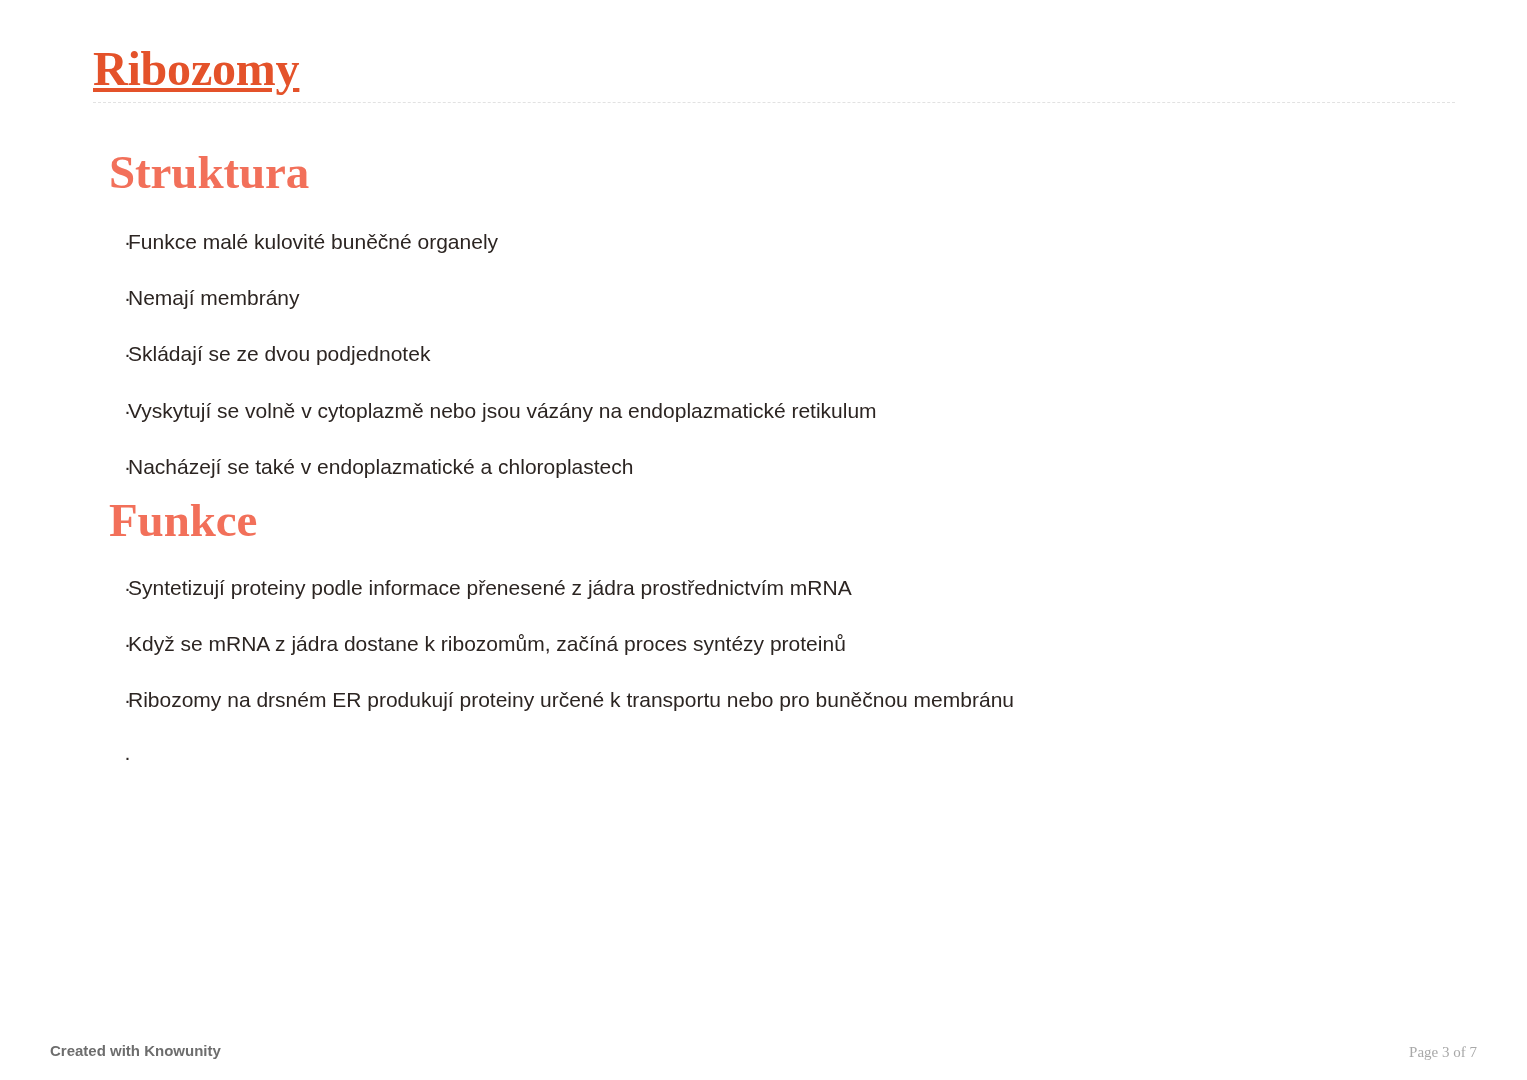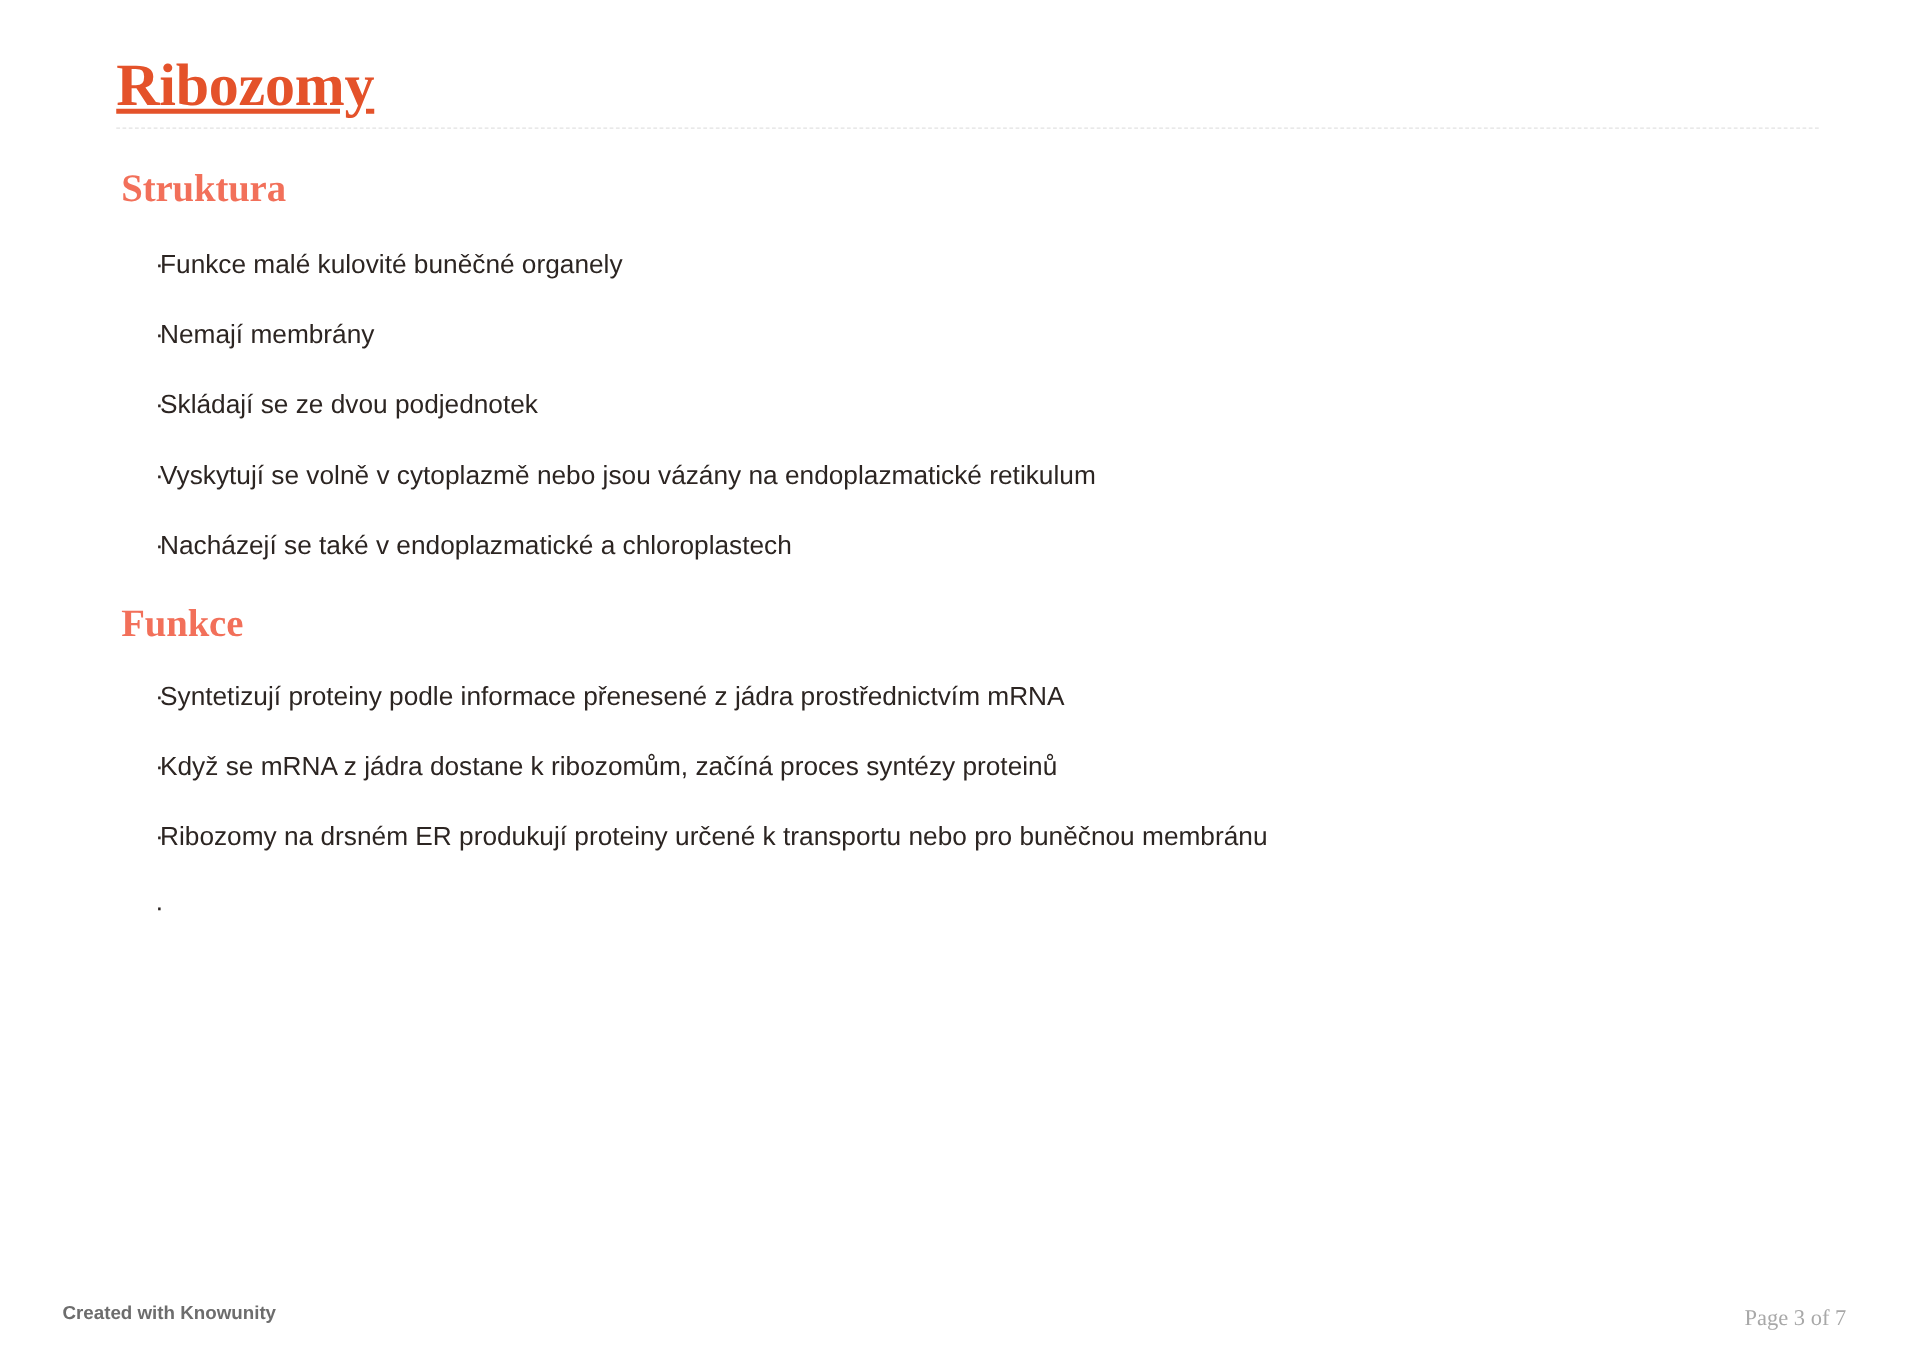--- a/index.html
+++ b/index.html
@@ -57,10 +57,10 @@
   .section-funkce    { top: 478px; }
 
   .section-heading {
-    margin: 4px;
+    margin: 16px;
     font-family: "Liberation Serif", "DejaVu Serif", serif;
     font-weight: 700;
-    font-size: 31px;
+    font-size: 47px;
     line-height: 1.12;
     letter-spacing: -0.1px;
     color: #f2705a;

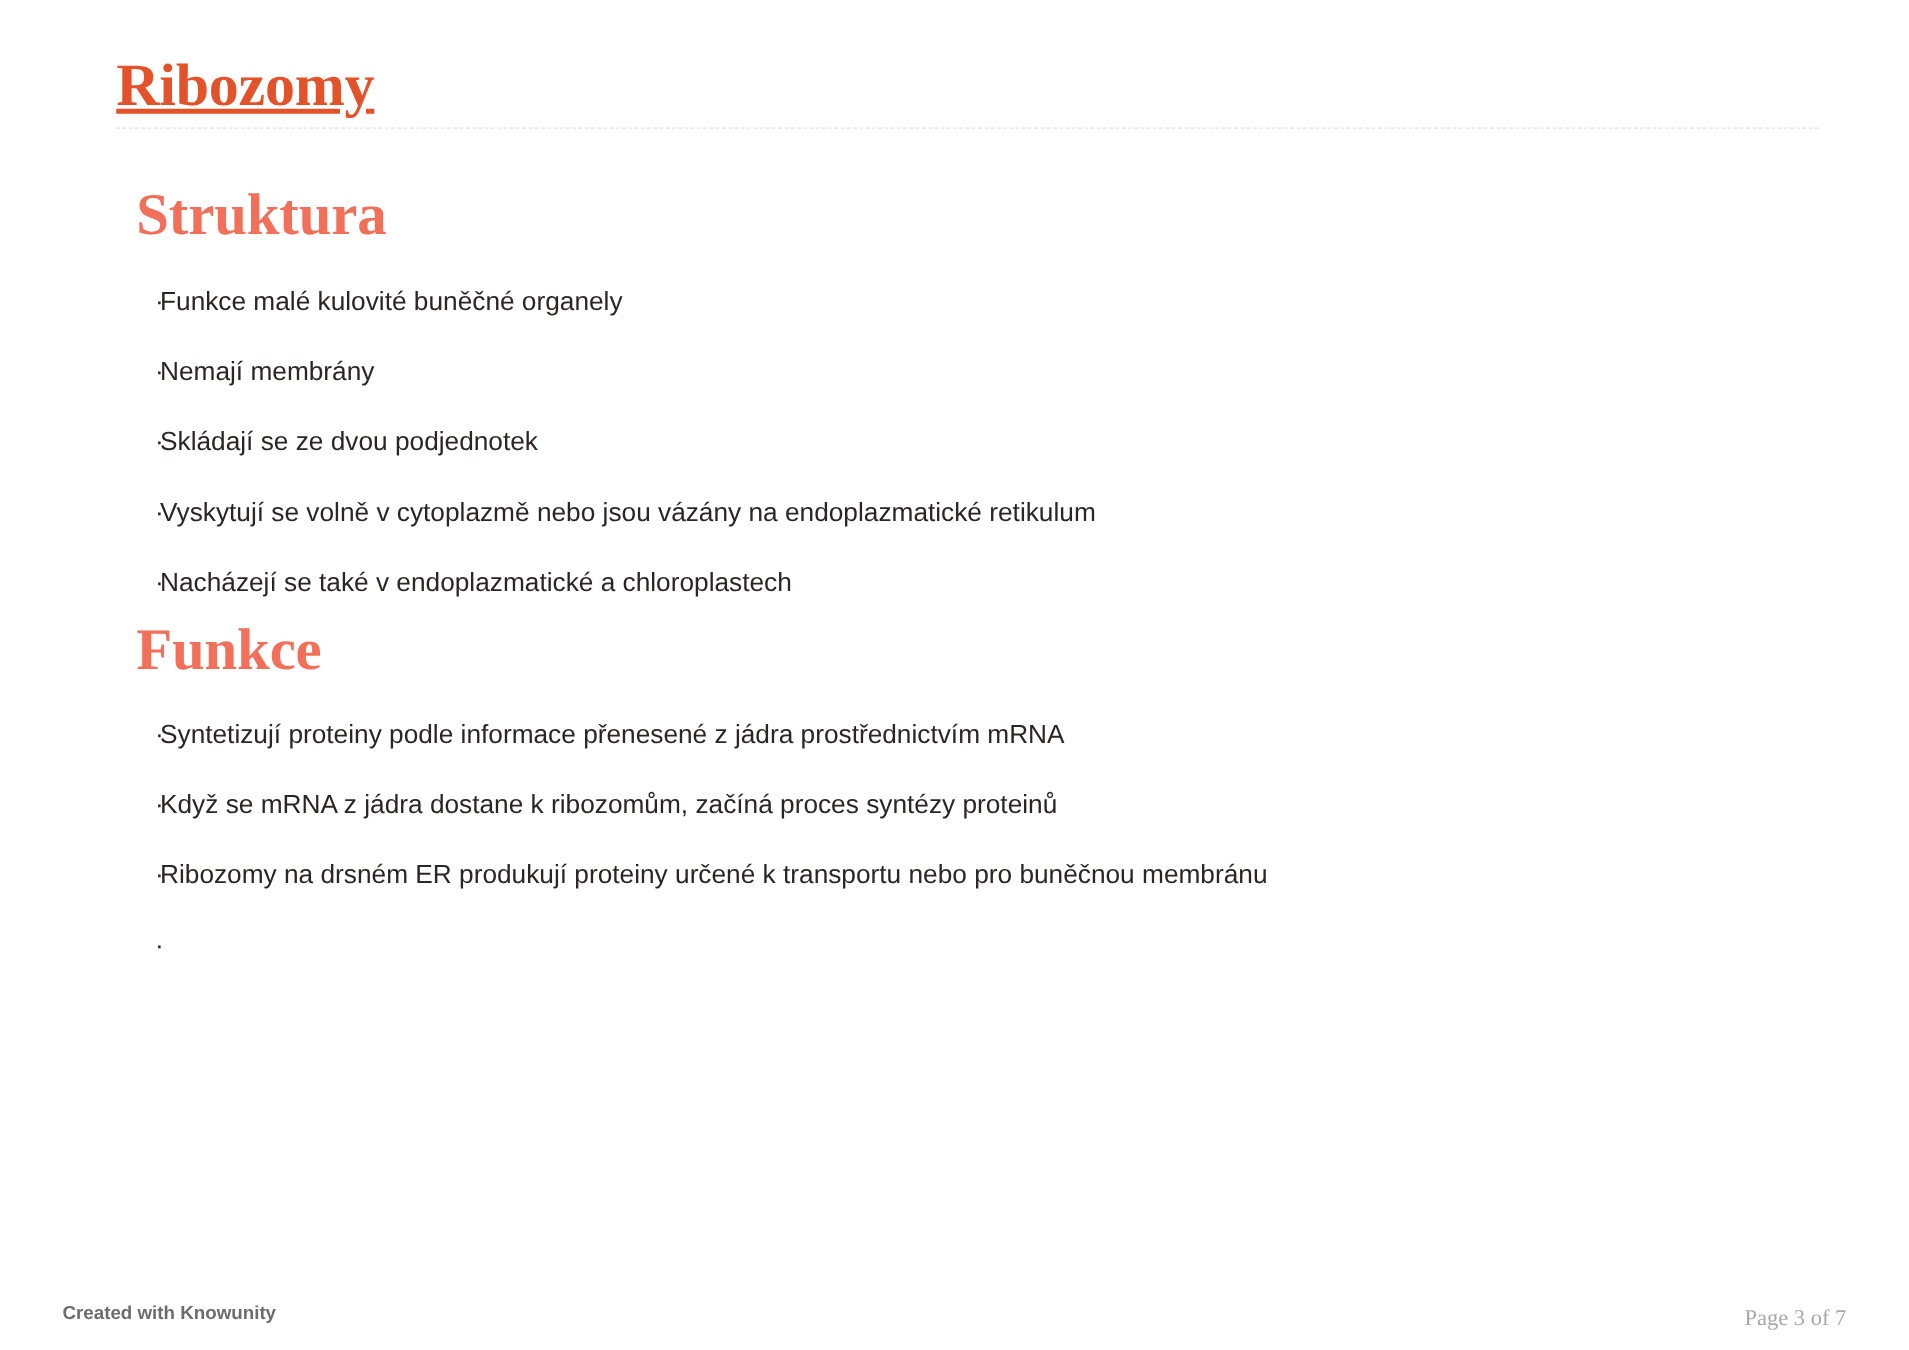--- a/index.html
+++ b/index.html
@@ -116,7 +116,7 @@
     top: 1045px;
     font-family: "Liberation Serif", "DejaVu Serif", serif;
     font-weight: 400;
-    font-size: 18px;
+    font-size: 15px;
     line-height: 1;
     color: #a8a8a8;
     white-space: nowrap;

